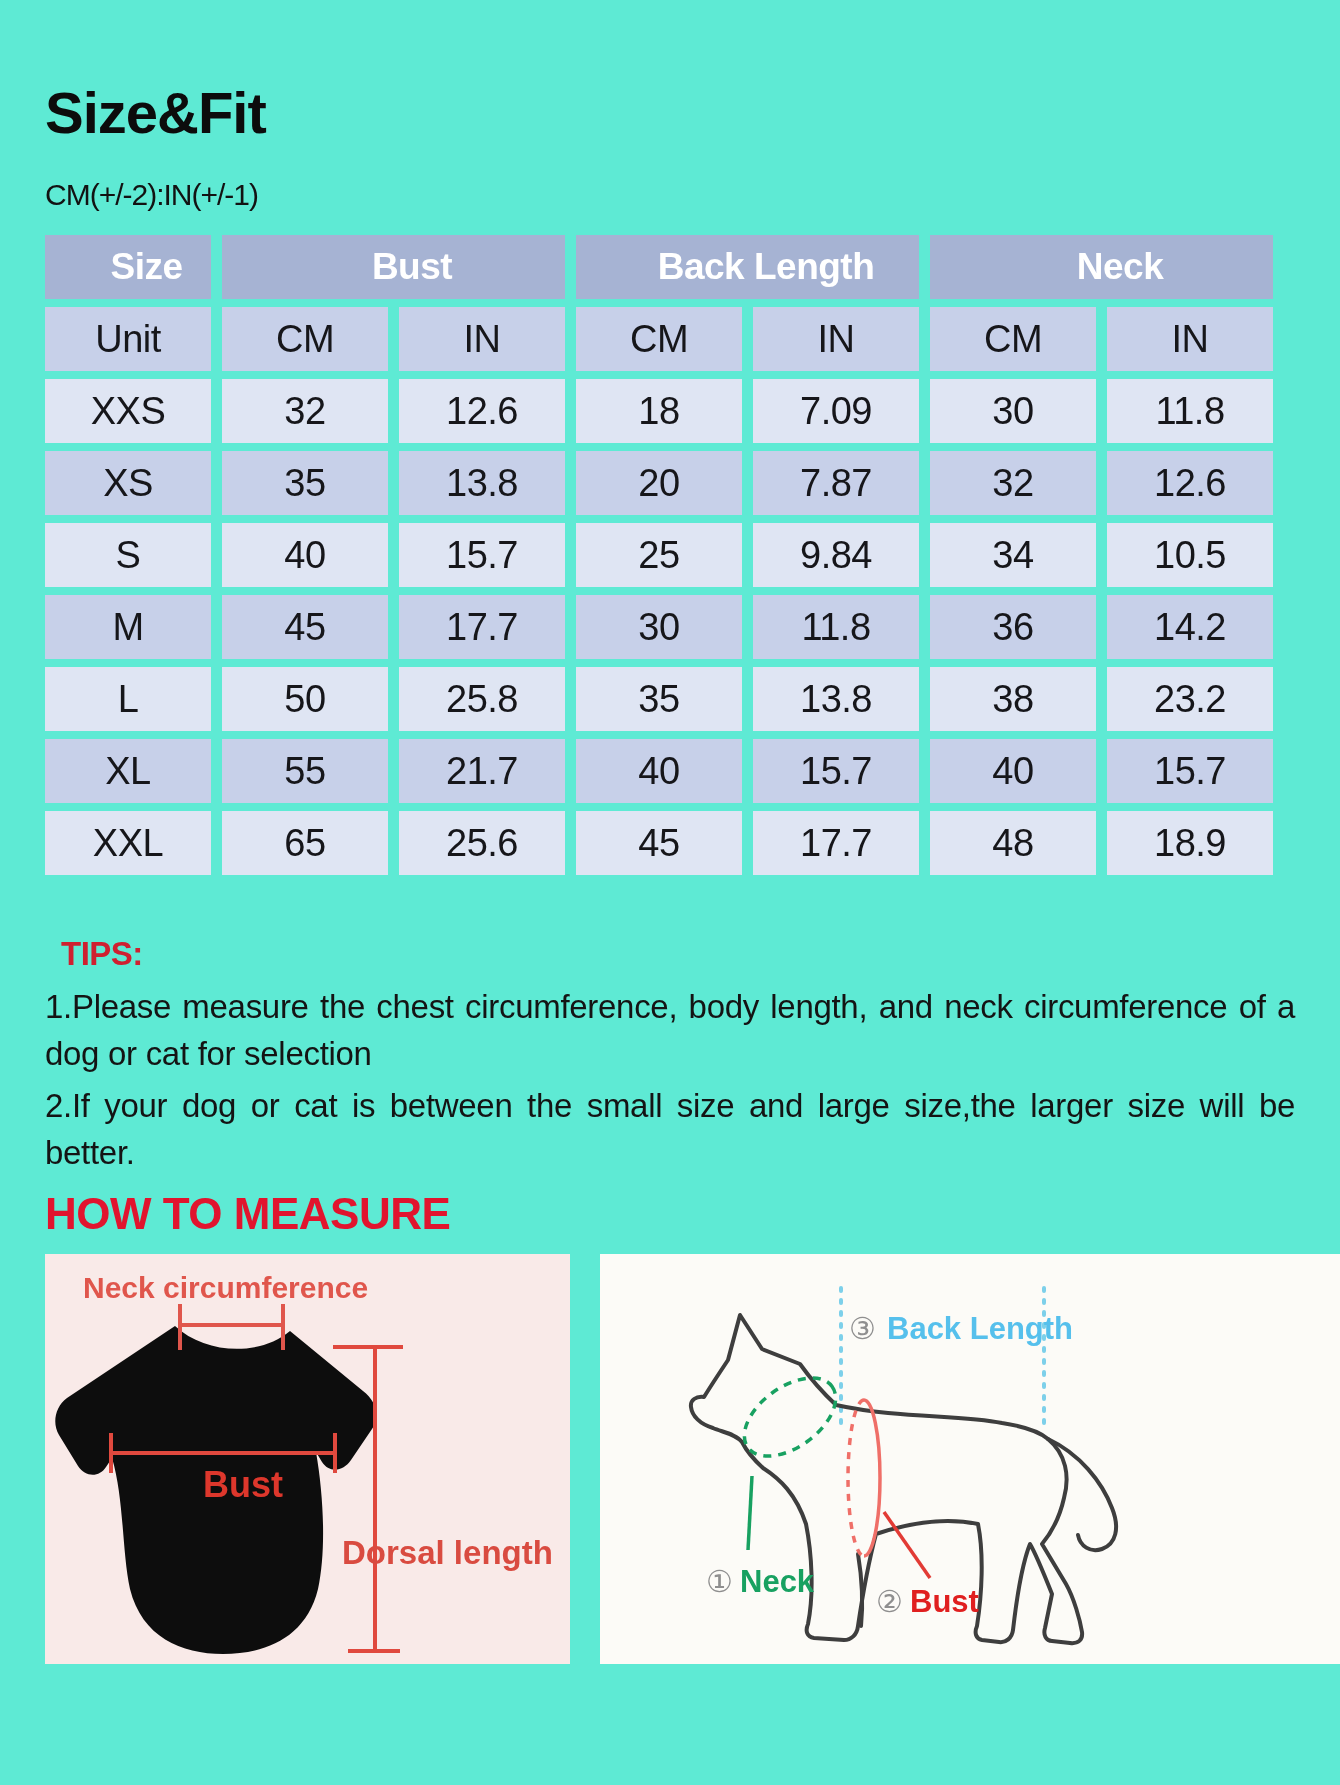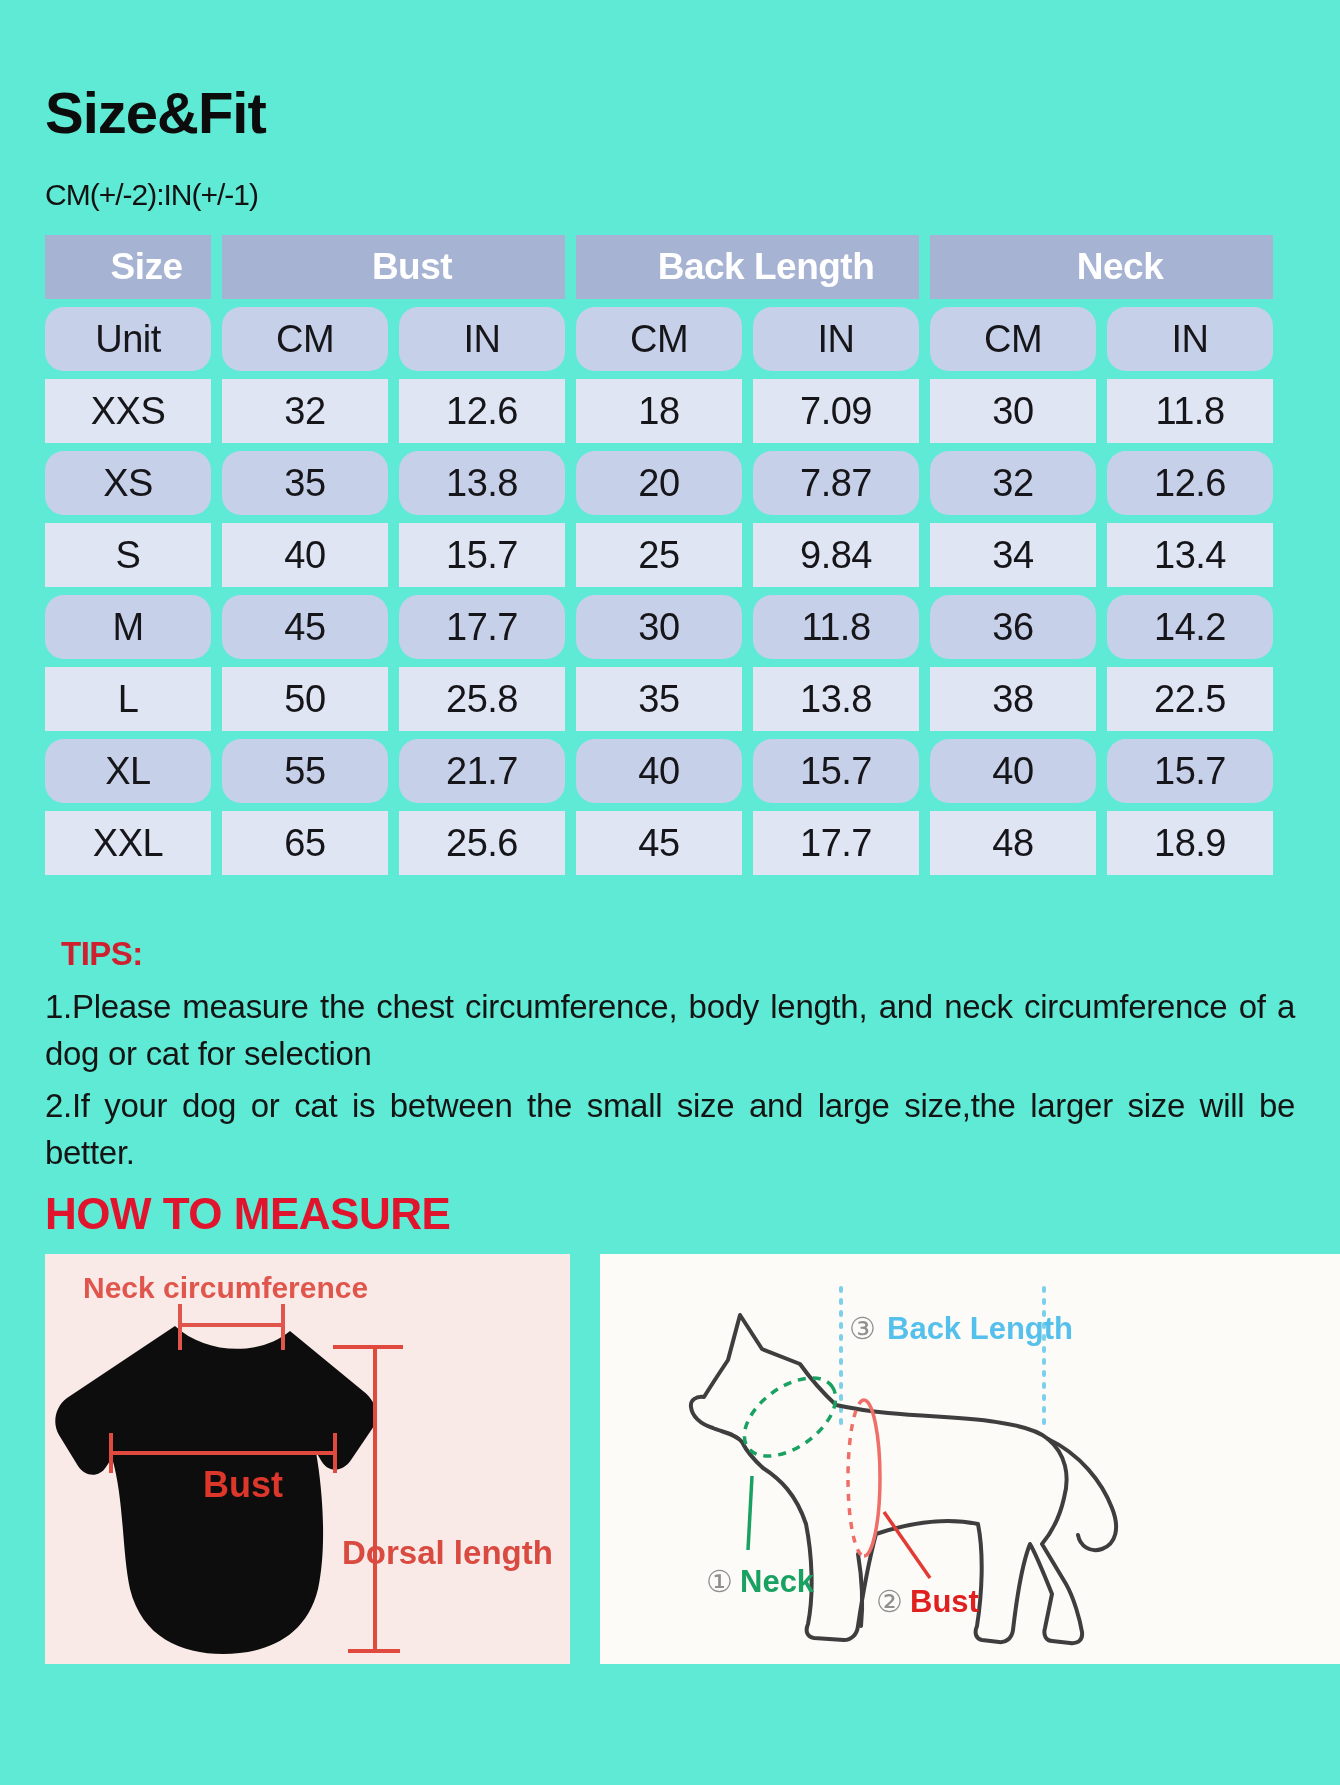--- a/index.html
+++ b/index.html
@@ -52,7 +52,7 @@
     height:62px;text-align:center;vertical-align:middle;
     letter-spacing:-0.5px;
   }
-  tr.row-med td{background:#c7d0e9;border-radius:19px;}
+  tr.row-med td{background:#c7d0e9;}
   tr.row-light td{background:#dfe5f3;}
   .tips{margin:52px 45px 0 45px;width:1250px;}
   .tips-heading{

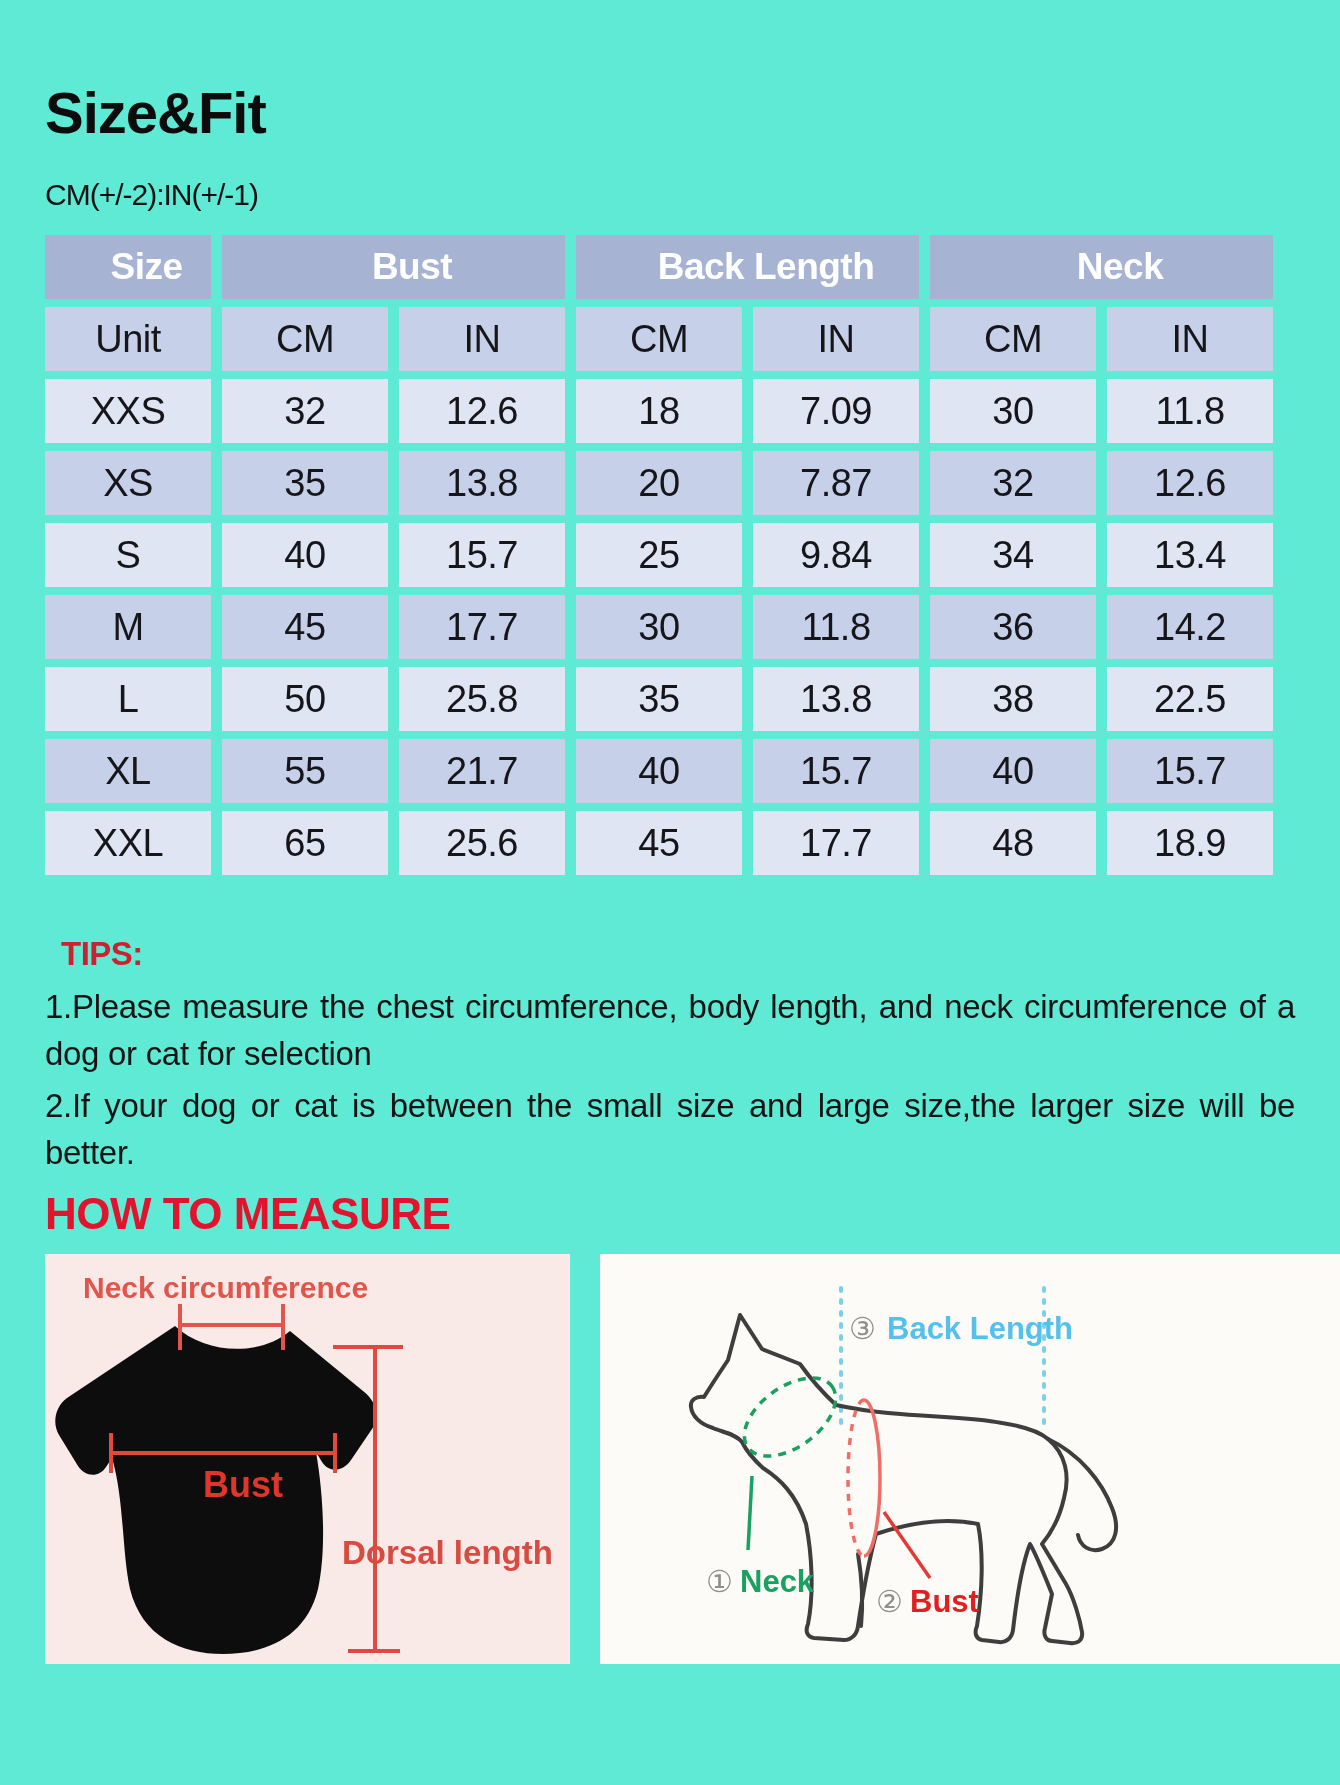--- a/index.html
+++ b/index.html
@@ -132,7 +132,7 @@
           <td>25</td>
           <td>9.84</td>
           <td>34</td>
-          <td>13.4</td>
+          <td>10.5</td>
         </tr>
         <tr class="row-med">
           <td>M</td>

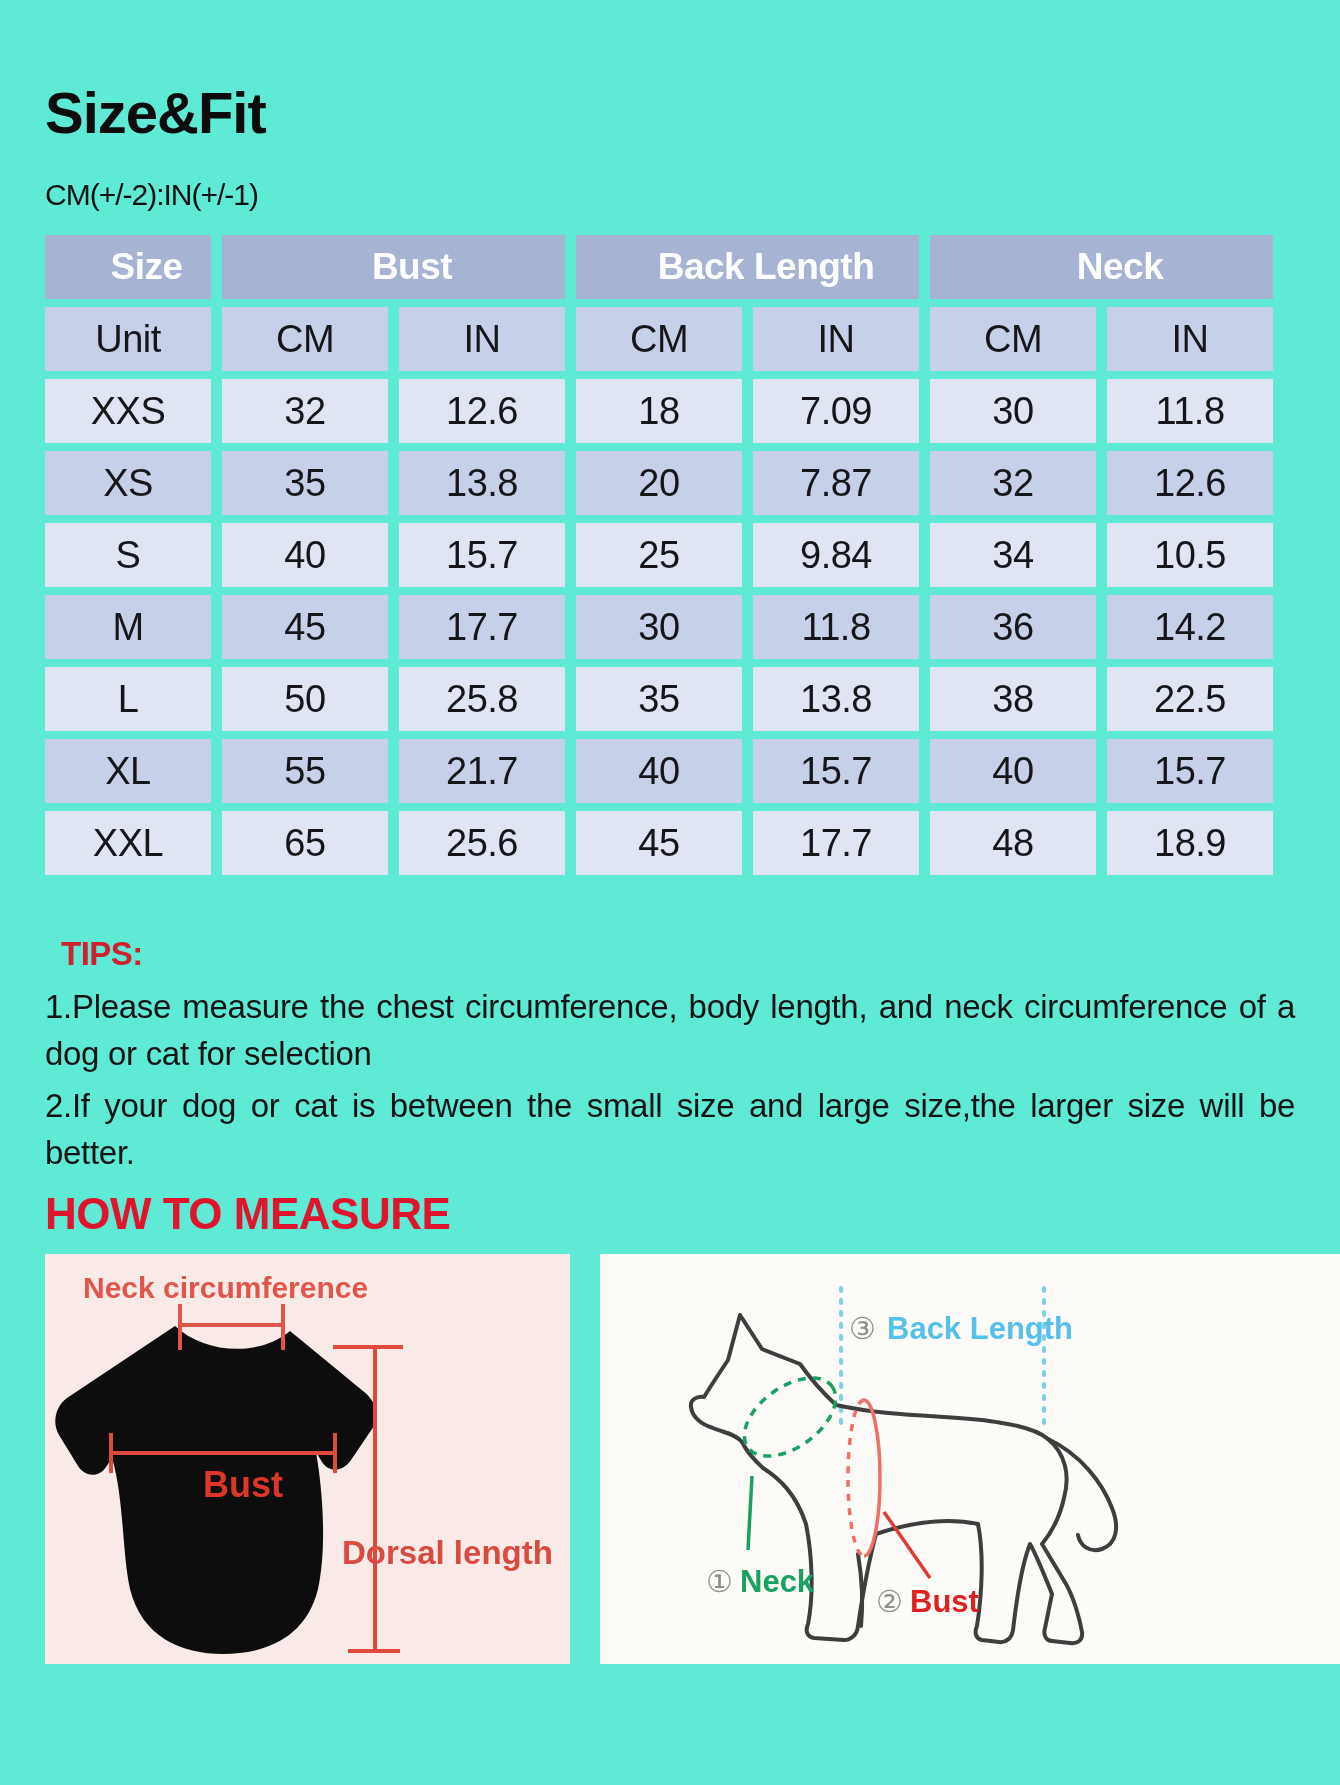--- a/index.html
+++ b/index.html
@@ -150,7 +150,7 @@
           <td>35</td>
           <td>13.8</td>
           <td>38</td>
-          <td>22.5</td>
+          <td>23.2</td>
         </tr>
         <tr class="row-med">
           <td>XL</td>

